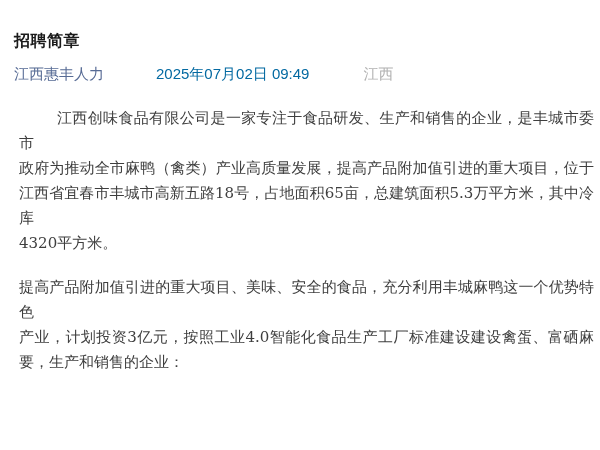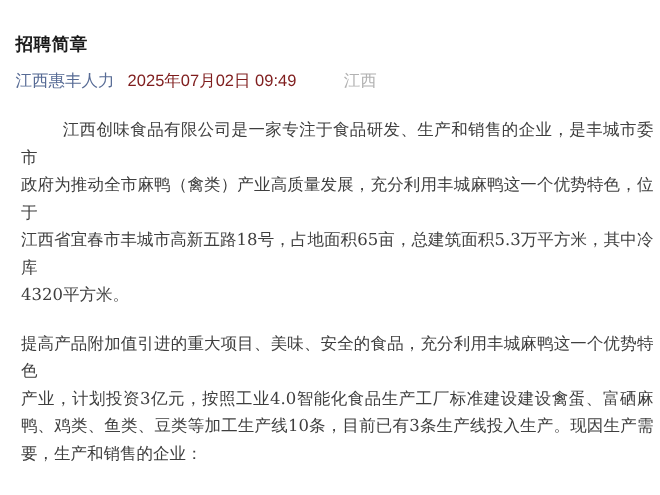--- a/index.html
+++ b/index.html
@@ -30,6 +30,7 @@
     line-height: 20px;
     display: flex;
     align-items: center;
+    gap: 40px;
   }
   .author-link {
     color: #576b95;

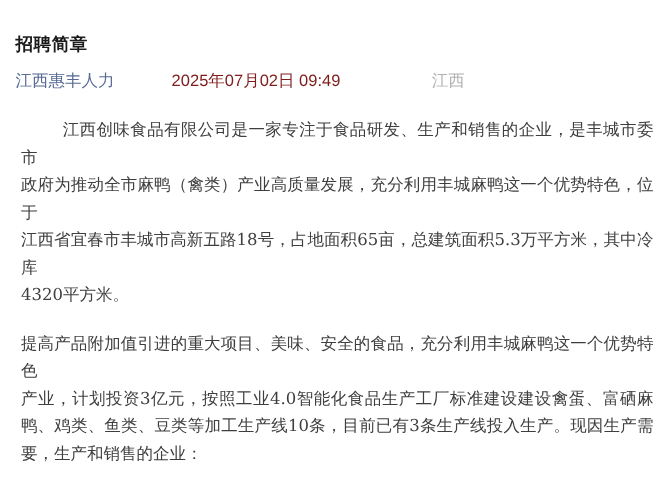--- a/index.html
+++ b/index.html
@@ -38,7 +38,7 @@
     margin-right: 12px;
   }
   .publish-date {
-    color: #7f1d1d;
+    color: #0369a1;
     margin-right: 14px;
   }
   .publish-location {

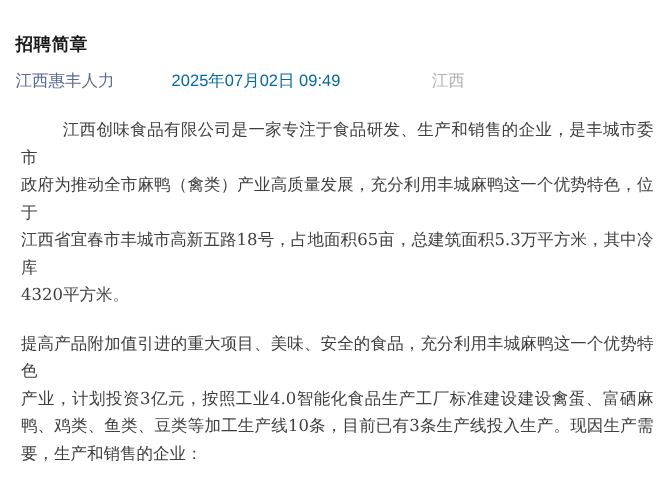--- a/index.html
+++ b/index.html
@@ -43,7 +43,6 @@
   }
   .publish-location {
     color: #b2b2b2;
-    margin-left: 29px;
   }
   .article-body {
     margin-top: 22px;

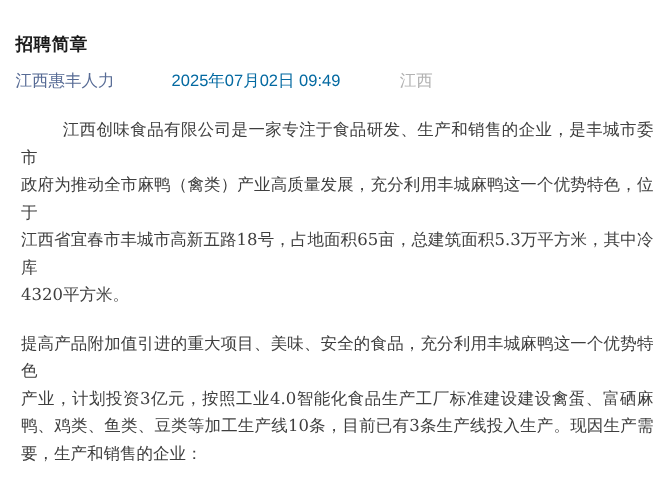--- a/index.html
+++ b/index.html
@@ -88,7 +88,7 @@
 
     <div class="paragraph">
       <div class="line first-indent">江西创味食品有限公司是一家专注于食品研发、生产和销售的企业，是丰城市委市</div>
-      <div class="line">政府为推动全市麻鸭（禽类）产业高质量发展，充分利用丰城麻鸭这一个优势特色，位于</div>
+      <div class="line">政府为推动全市麻鸭（禽类）产业高质量发展，提高产品附加值引进的重大项目，位于</div>
       <div class="line">江西省宜春市丰城市高新五路18号，占地面积65亩，总建筑面积5.3万平方米，其中冷库</div>
       <div class="line line-last">4320平方米。</div>
     </div>

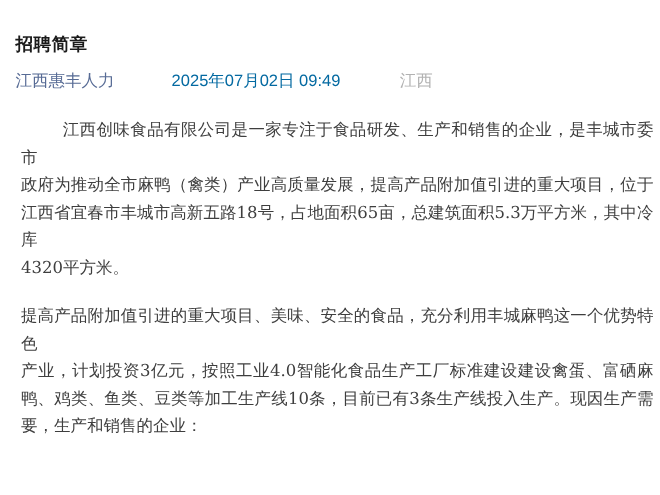--- a/index.html
+++ b/index.html
@@ -97,7 +97,6 @@
     <div class="paragraph">
       <div class="line">提高产品附加值引进的重大项目、美味、安全的食品，充分利用丰城麻鸭这一个优势特色</div>
       <div class="line">产业，计划投资3亿元，按照工业4.0智能化食品生产工厂标准建设建设禽蛋、富硒麻</div>
-      <div class="line">鸭、鸡类、鱼类、豆类等加工生产线10条，目前已有3条生产线投入生产。现因生产需</div>
       <div class="line line-last">要，生产和销售的企业：</div>
     </div>
 

